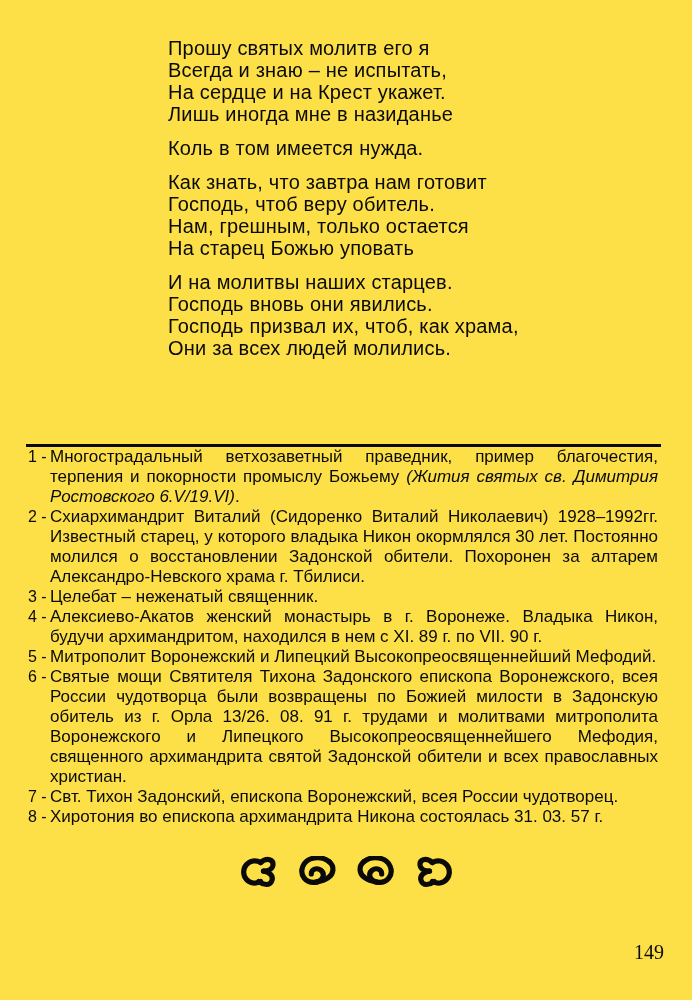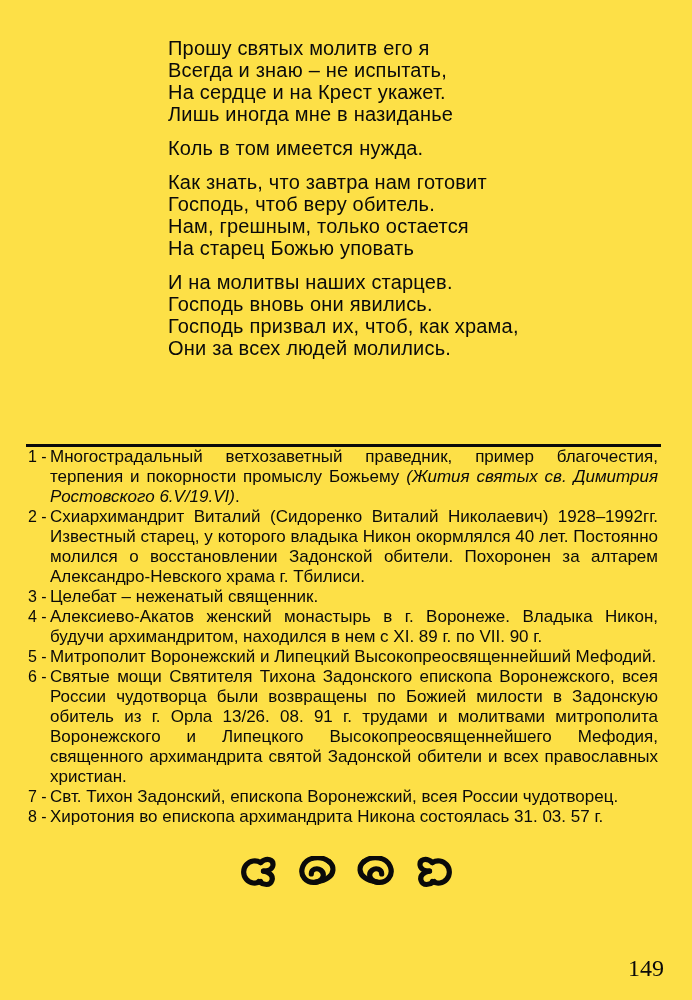--- a/index.html
+++ b/index.html
@@ -109,7 +109,7 @@
       </div>
       <div class="fn">
         <span class="fn-num">2 -</span>
-        <div class="fn-text"><span>Схиархимандрит Виталий (Сидоренко Виталий Николаевич) 1928–1992гг. Известный старец, у которого владыка Никон окормлялся 40 лет. Постоянно молился о восстановлении Задонской обители. Похоронен за алтарем Александро-Невского храма г. Тбилиси.</span></div>
+        <div class="fn-text"><span>Схиархимандрит Виталий (Сидоренко Виталий Николаевич) 1928–1992гг. Известный старец, у которого владыка Никон окормлялся 30 лет. Постоянно молился о восстановлении Задонской обители. Похоронен за алтарем Александро-Невского храма г. Тбилиси.</span></div>
       </div>
       <div class="fn">
         <span class="fn-num">3 -</span>

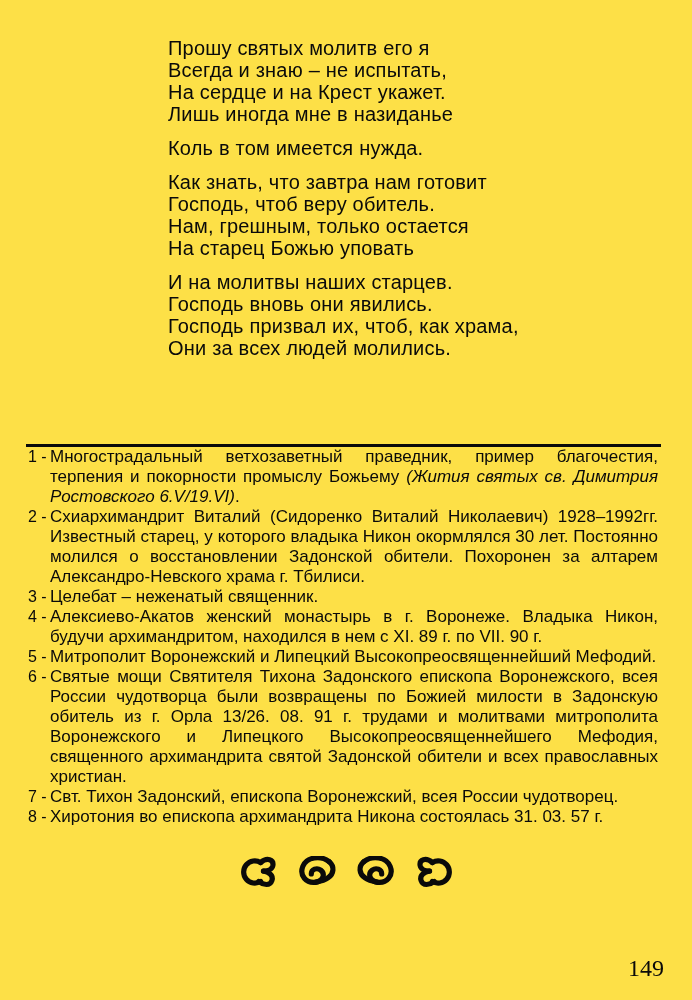--- a/index.html
+++ b/index.html
@@ -66,9 +66,8 @@
     position:absolute;
     right:28px;top:940px;
     font-family:"Liberation Serif",serif;
-    font-size:24px;
+    font-size:20px;
     line-height:24px;
-    margin-top:16px;
   }
 </style>
 </head>

